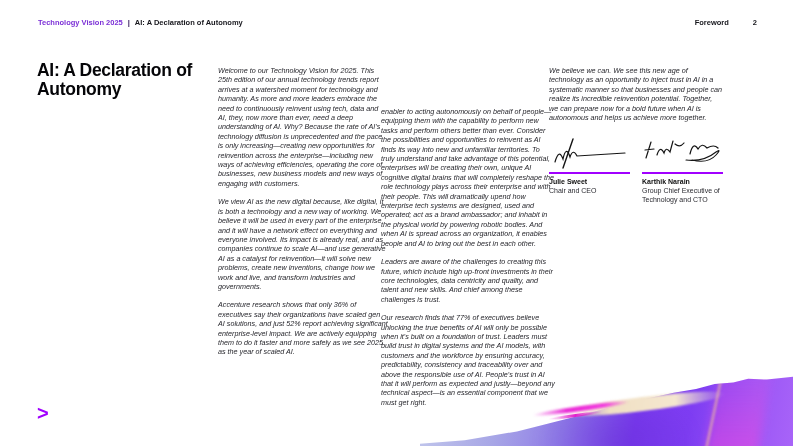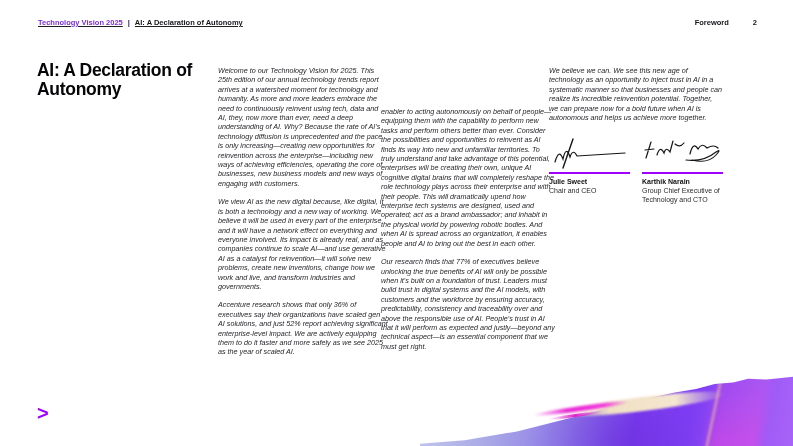--- a/index.html
+++ b/index.html
@@ -26,7 +26,7 @@
     font-size: 7.5px;
     font-weight: 700;
   }
-  .header-left { display: flex; gap: 5px; align-items: baseline; text-decoration: underline; }
+  .header-left { display: flex; gap: 5px; align-items: baseline; }
   .brand { color: #7b2fd6; }
   .hdr-sep { color: #2a0f53; }
   .hdr-doc-title { color: #16161c; }

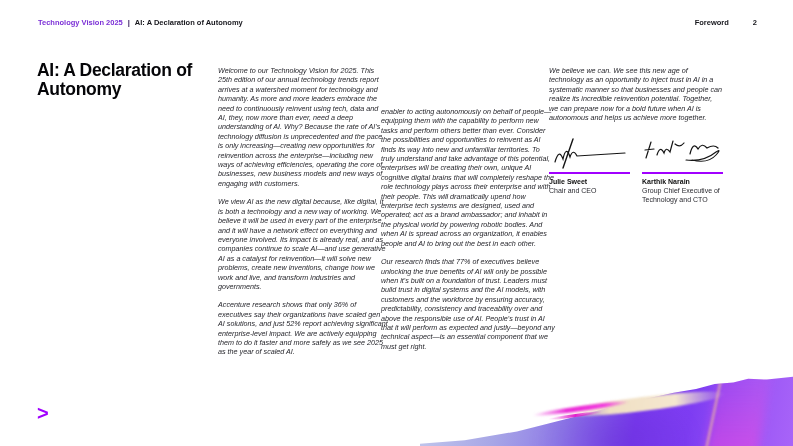--- a/index.html
+++ b/index.html
@@ -212,6 +212,7 @@
 
   <div class="col col-b">
     <p>enabler to acting autonomously on behalf of people—equipping them with the capability to perform new tasks and perform others better than ever. Consider the possibilities and opportunities to reinvent as AI finds its way into new and unfamiliar territories. To truly understand and take advantage of this potential, enterprises will be creating their own, unique AI cognitive digital brains that will completely reshape the role technology plays across their enterprise and with their people. This will dramatically upend how enterprise tech systems are designed, used and operated; act as a brand ambassador; and inhabit in the physical world by powering robotic bodies. And when AI is spread across an organization, it enables people and AI to bring out the best in each other.</p>
+    <p>Leaders are aware of the challenges to creating this future, which include high up-front investments in their core technologies, data centricity and quality, and talent and new skills. And chief among these challenges is trust.</p>
     <p>Our research finds that 77% of executives believe unlocking the true benefits of AI will only be possible when it's built on a foundation of trust. Leaders must build trust in digital systems and the AI models, with customers and the workforce by ensuring accuracy, predictability, consistency and traceability over and above the responsible use of AI. People's trust in AI that it will perform as expected and justly—beyond any technical aspect—is an essential component that we must get right.</p>
   </div>
 

